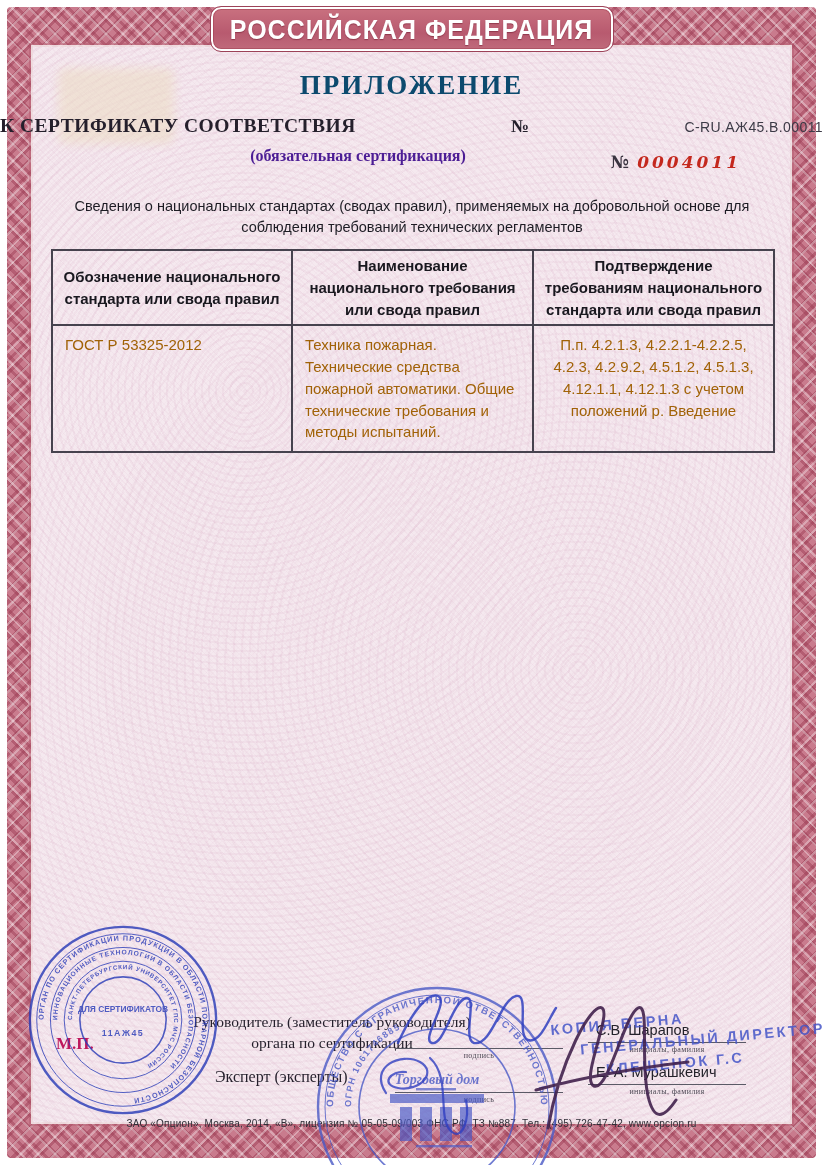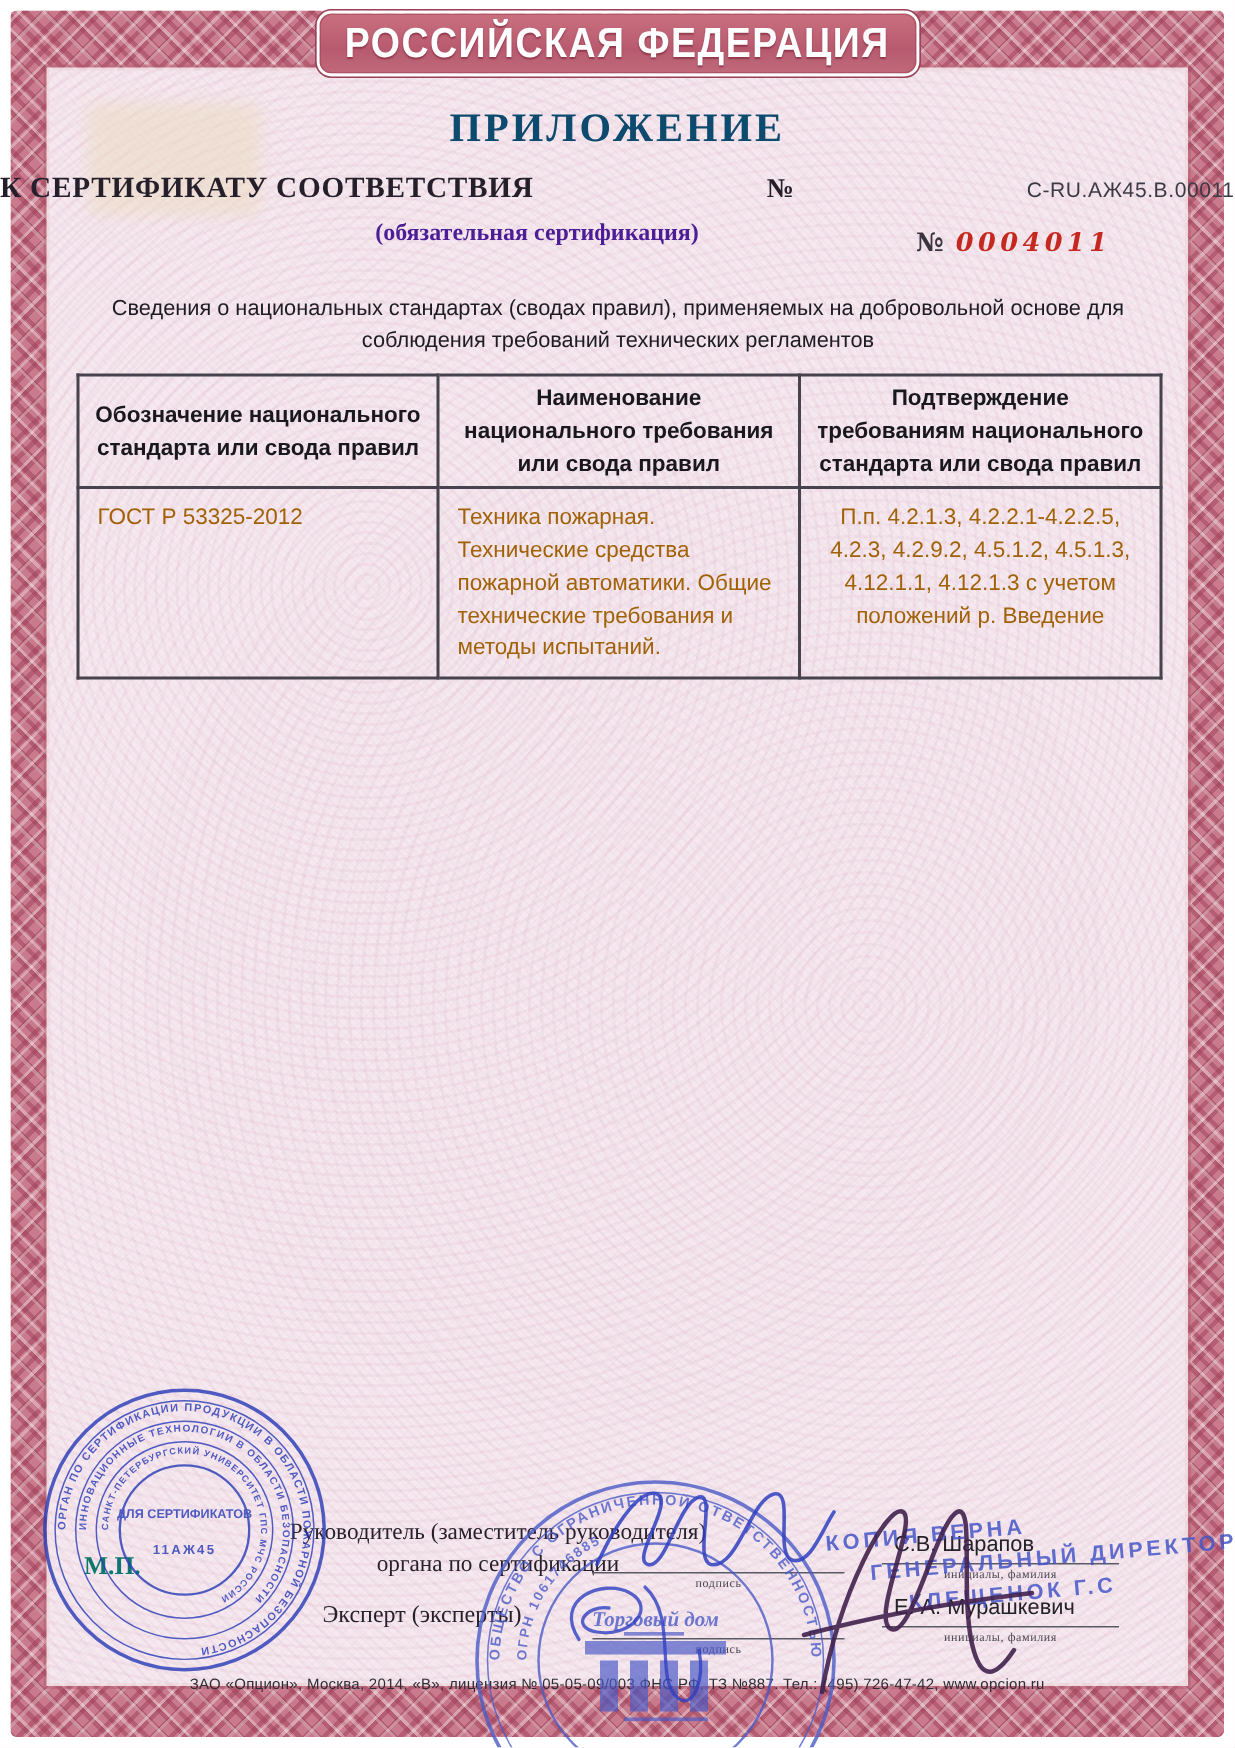--- a/index.html
+++ b/index.html
@@ -69,7 +69,7 @@
   .role-head{position:absolute;top:1012px;left:186px;width:292px;text-align:center;z-index:10;
     font-family:"Liberation Serif",serif;font-size:15.5px;line-height:1.35;color:#241f2b;}
   .mp{position:absolute;top:1034px;left:56px;z-index:10;
-    font-family:"Liberation Serif",serif;font-size:17px;font-weight:bold;color:#0f766e;}
+    font-family:"Liberation Serif",serif;font-size:17px;font-weight:bold;color:#be185d;}
   .role-expert{position:absolute;top:1068px;left:215px;z-index:10;
     font-family:"Liberation Serif",serif;font-size:16px;color:#241f2b;}
   .sig-line{position:absolute;border-bottom:1px solid #5a5a66;z-index:10;}

